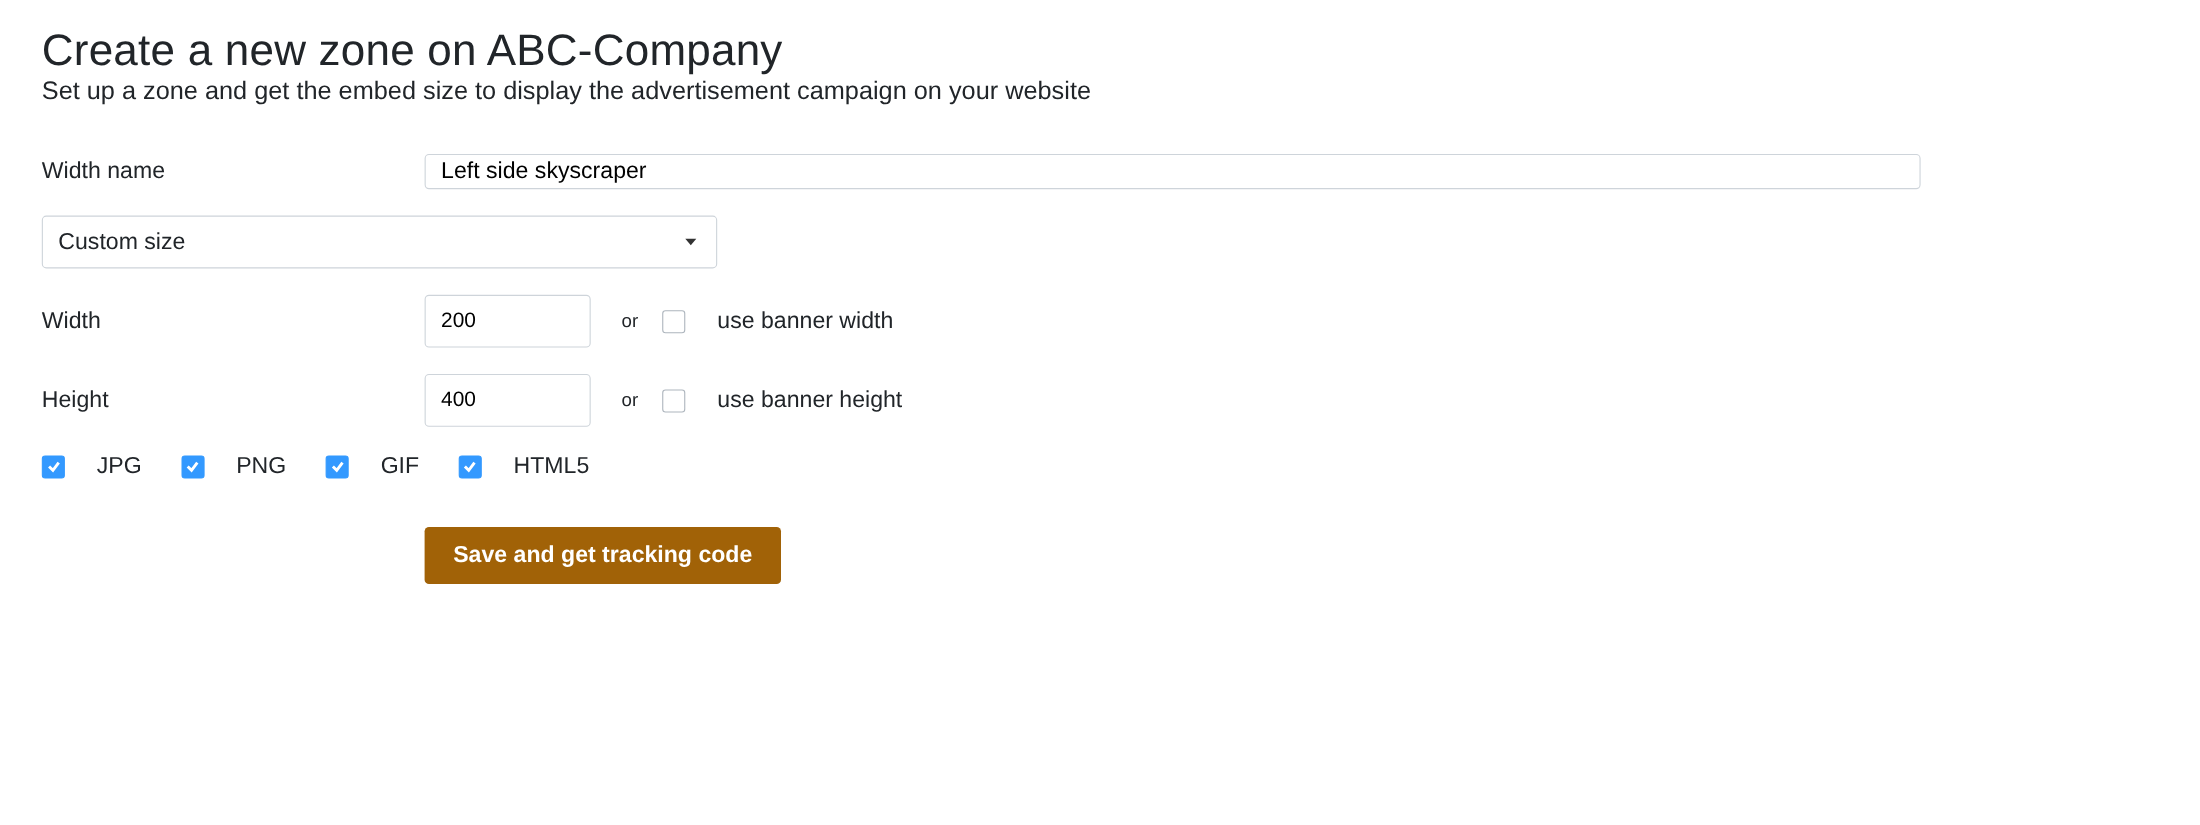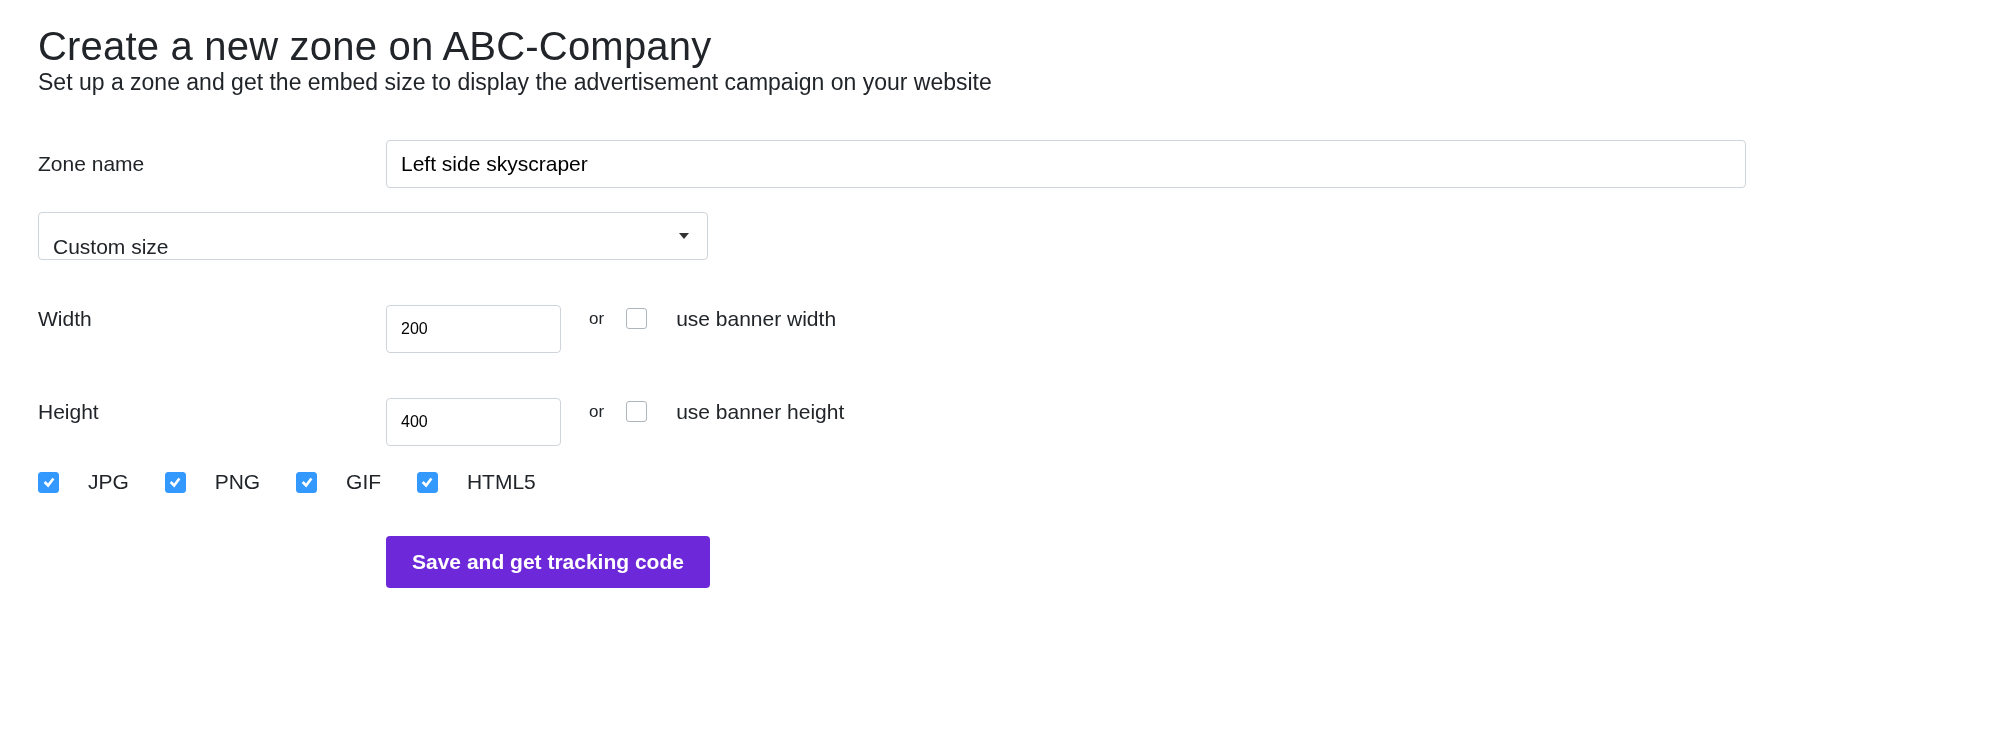--- a/index.html
+++ b/index.html
@@ -148,7 +148,7 @@
 <p class="subtitle">Set up a zone and get the embed size to display the advertisement campaign on your website</p>
 
 <div class="form-row">
-  <div class="form-label">Zone name</div>
+  <div class="form-label">Width name</div>
   <input type="text" class="form-control-wide" value="Left side skyscraper" style="">
 </div>
 

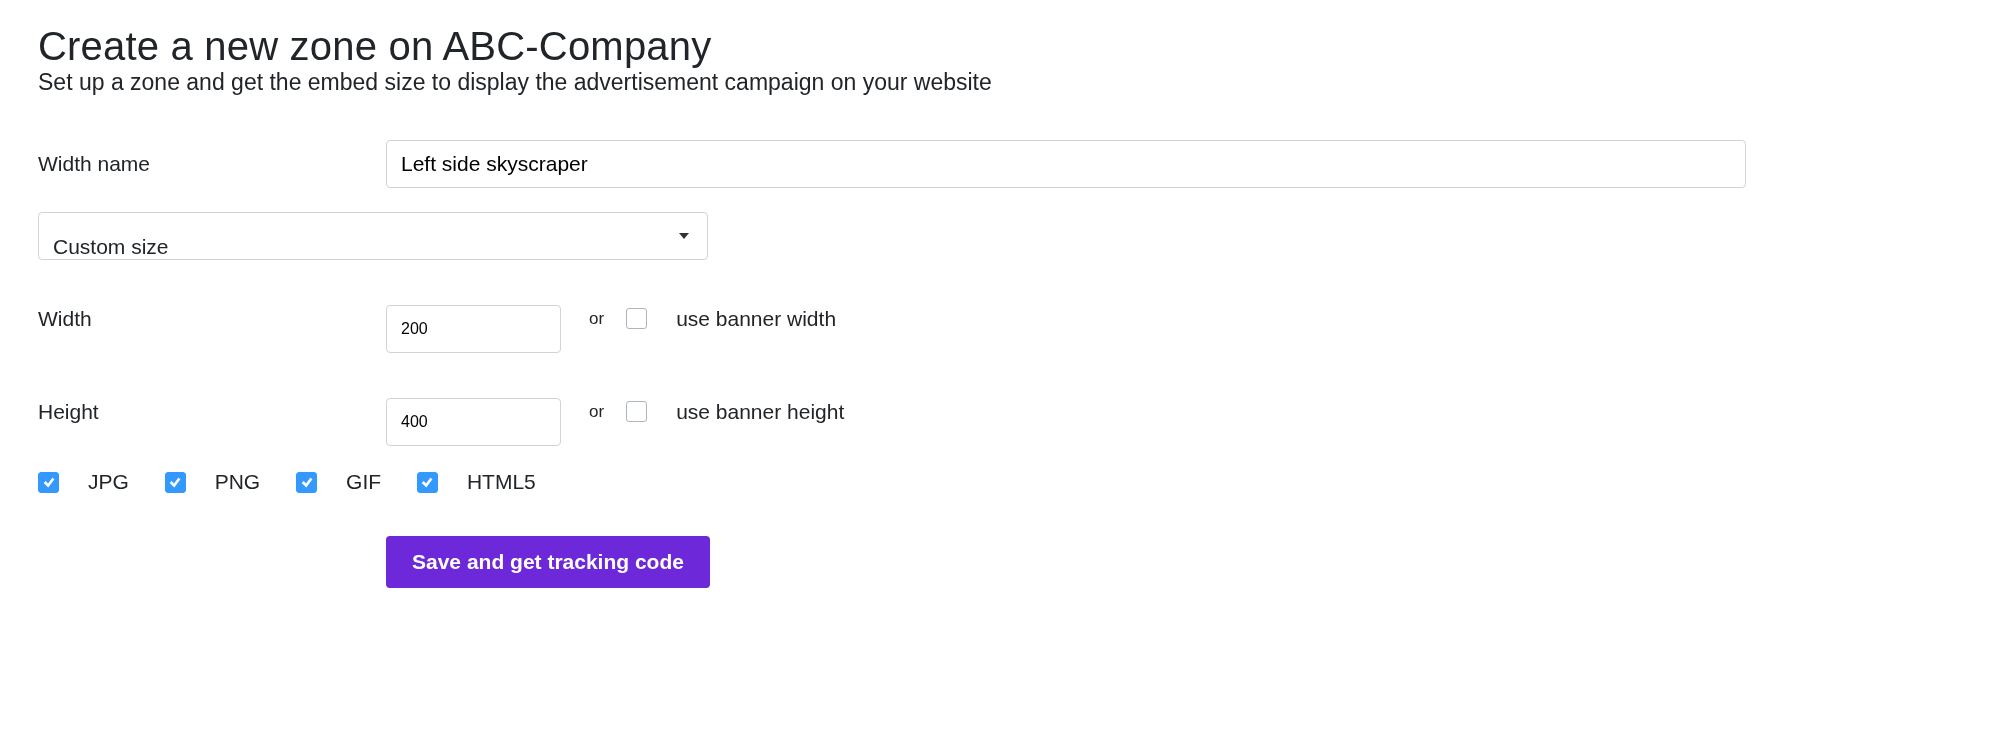--- a/index.html
+++ b/index.html
@@ -37,7 +37,7 @@
     .form-control-wide {
       flex: 1;
       max-width: 1360px;
-      height: 48px;
+      height: 32px;
       padding: 0 14px;
       font-size: 21px;
       border: 1px solid #ced4da;

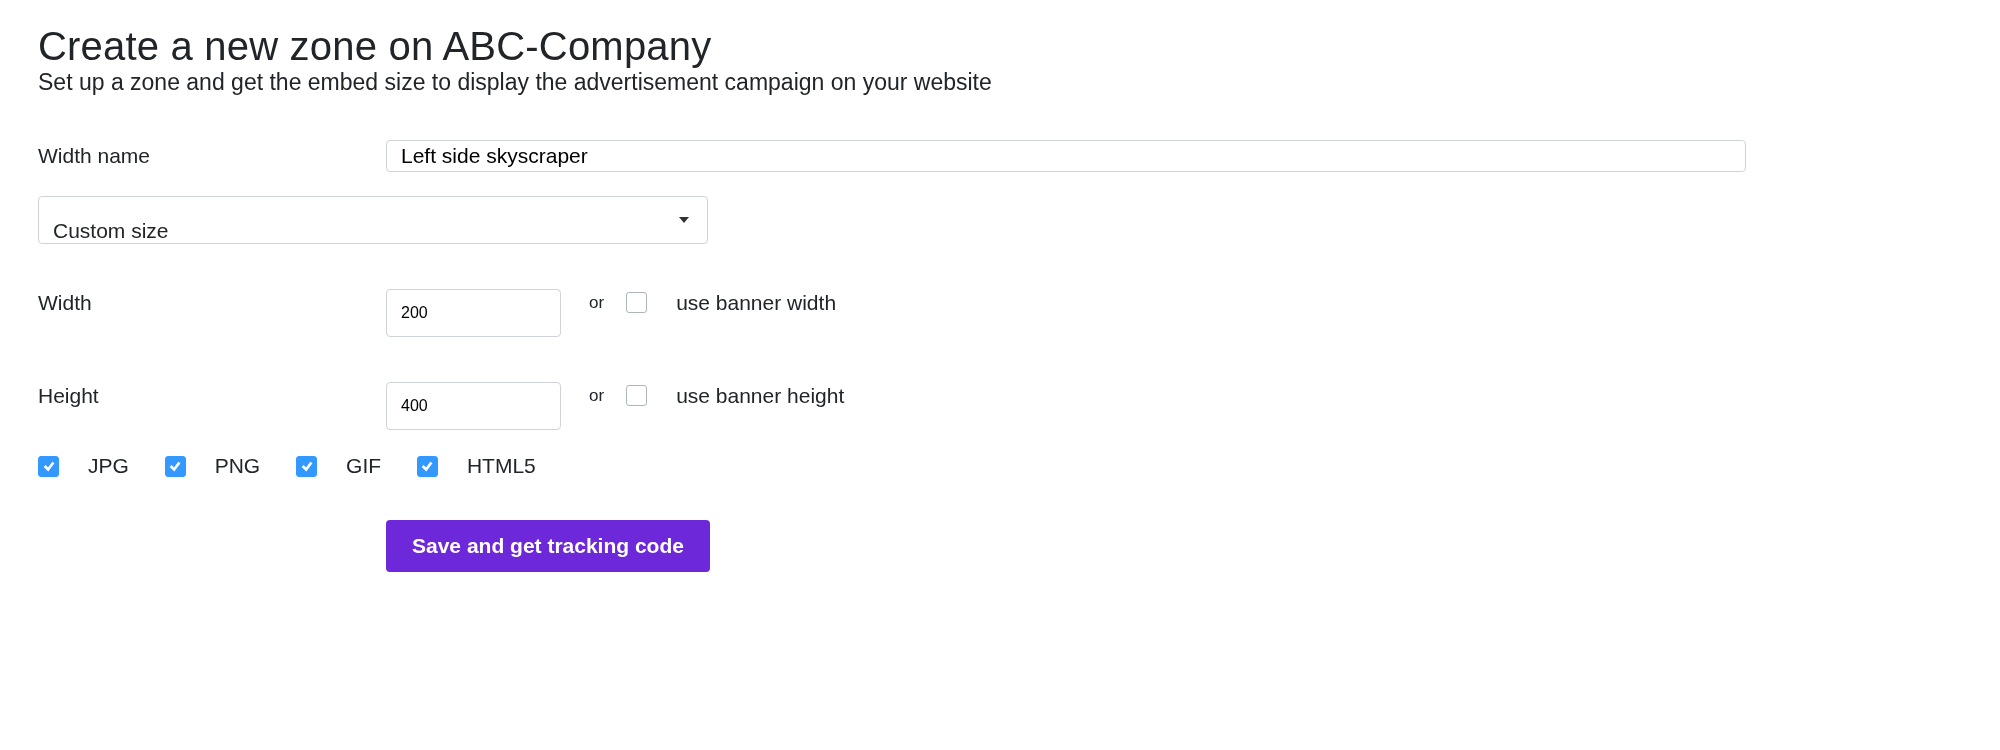--- a/index.html
+++ b/index.html
@@ -46,7 +46,7 @@
       outline: none;
     }
     .form-select {
-      width: 670px;
+      width: 614px;
       height: 48px;
       padding: 0 40px 0 14px;
       font-size: 21px;
@@ -55,7 +55,7 @@
       background: #fff;
       position: relative;
       display: flex;
-      align-items: flex-end;
+      align-items: center;
       cursor: pointer;
     }
     .caret-down {

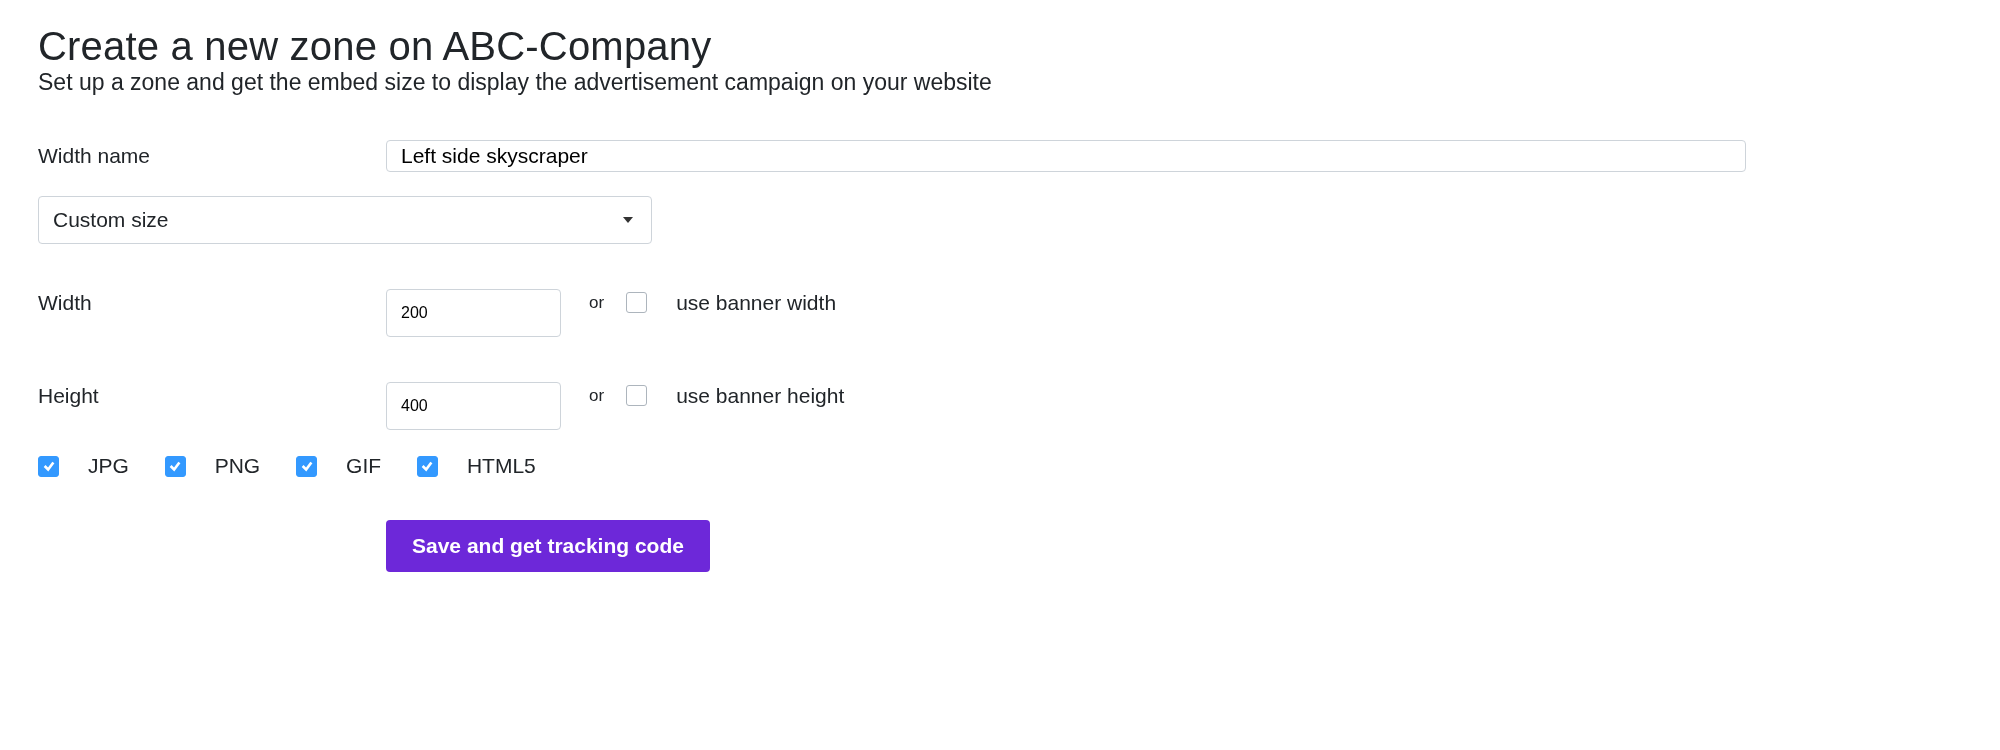--- a/index.html
+++ b/index.html
@@ -70,15 +70,14 @@
       border-top: 6px solid #333;
     }
     .form-control-small {
-      width: 175px;
+      width: 151px;
       height: 48px;
       padding: 0 14px;
-      font-size: 16px;
+      font-size: 19px;
       border: 1px solid #ced4da;
       border-radius: 4px;
       background: #fff;
       outline: none;
-      margin-top: 21px;
     }
     .or-text {
       margin: 0 22px 0 28px;

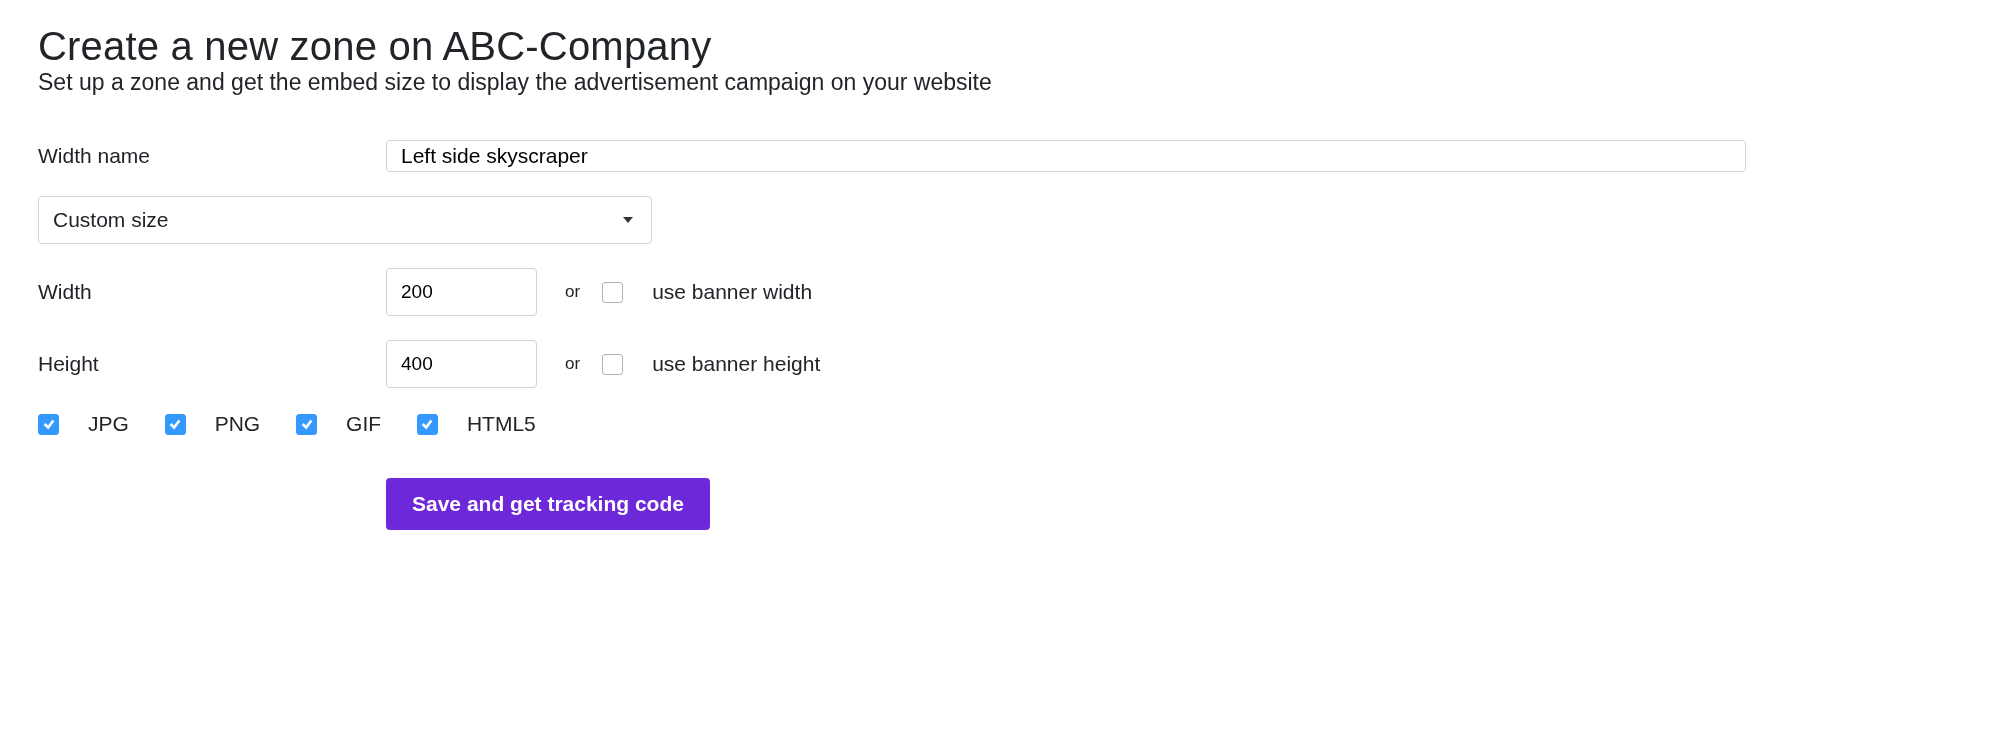--- a/index.html
+++ b/index.html
@@ -123,7 +123,7 @@
       margin-right: 30px;
     }
     .btn-primary {
-      background: #6d28d9;
+      background: #a16207;
       color: #fff;
       border: none;
       border-radius: 4px;

